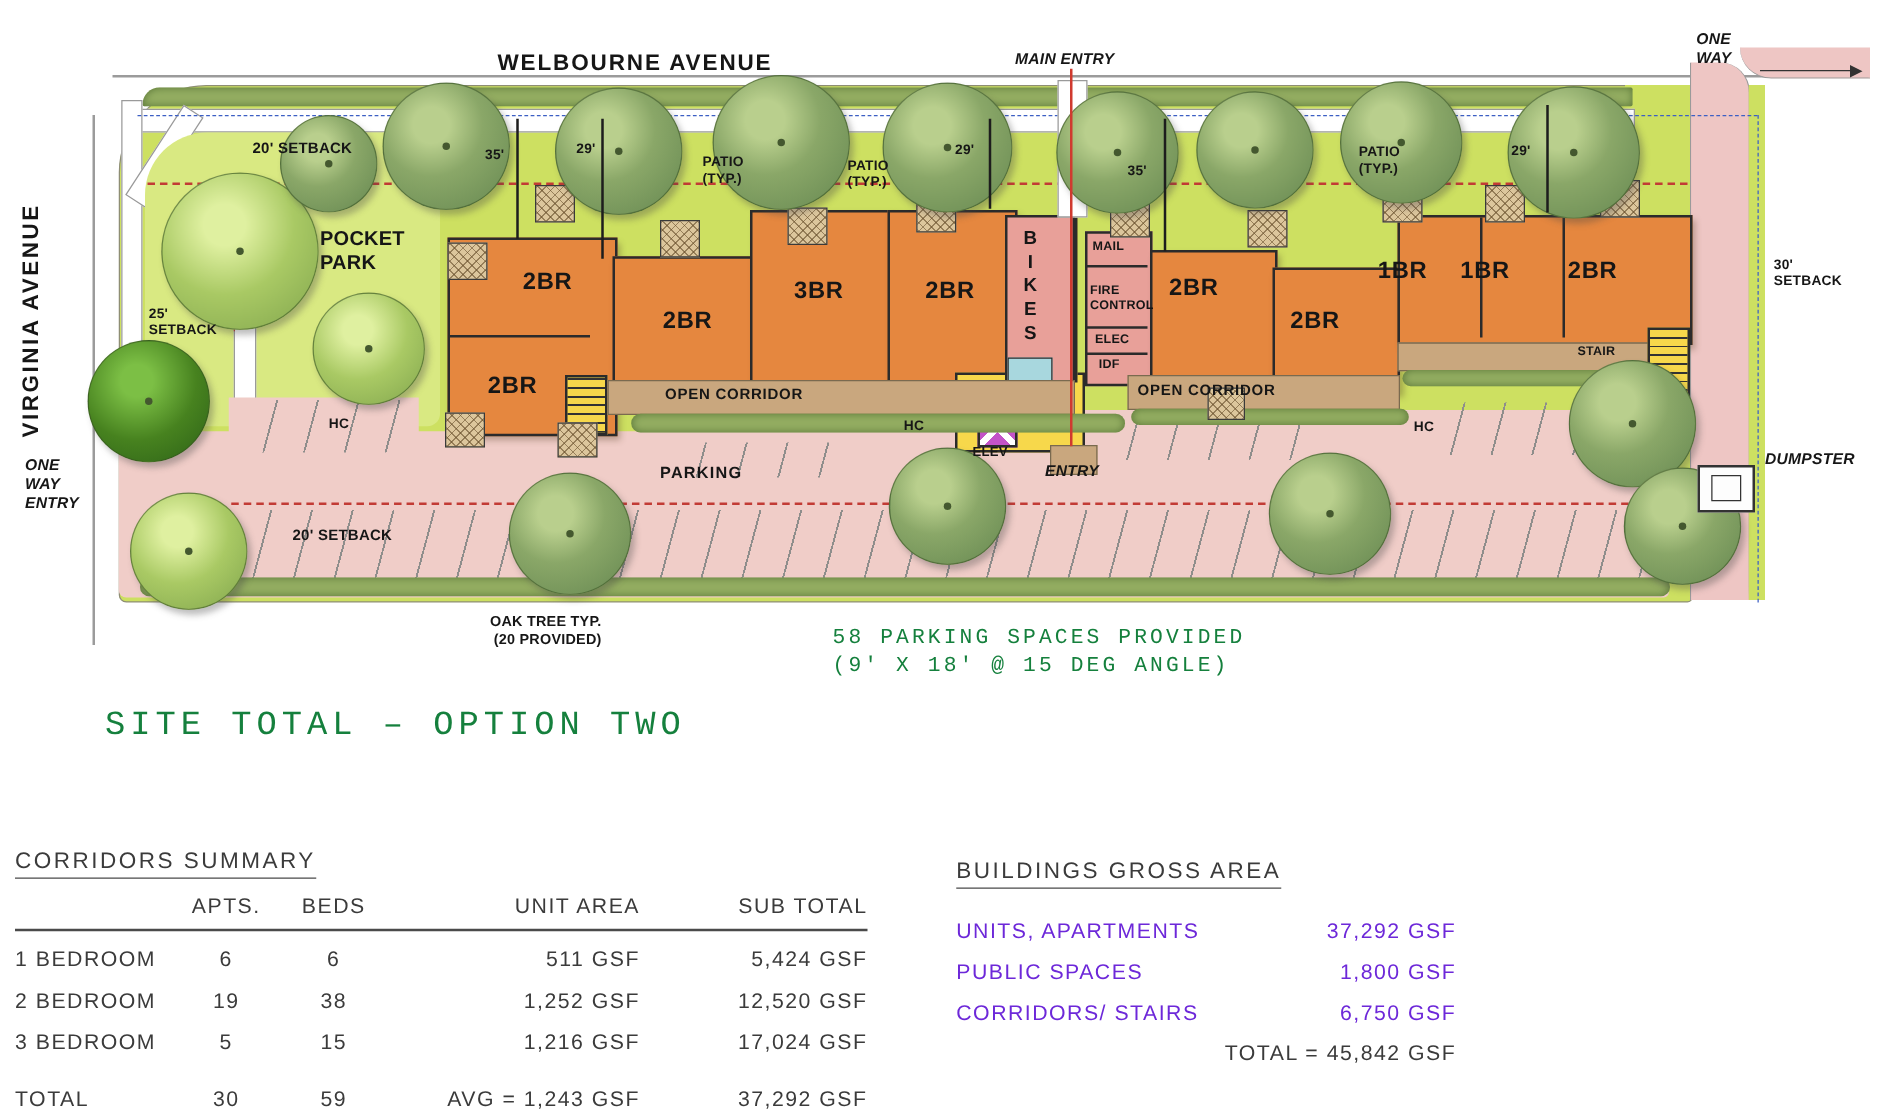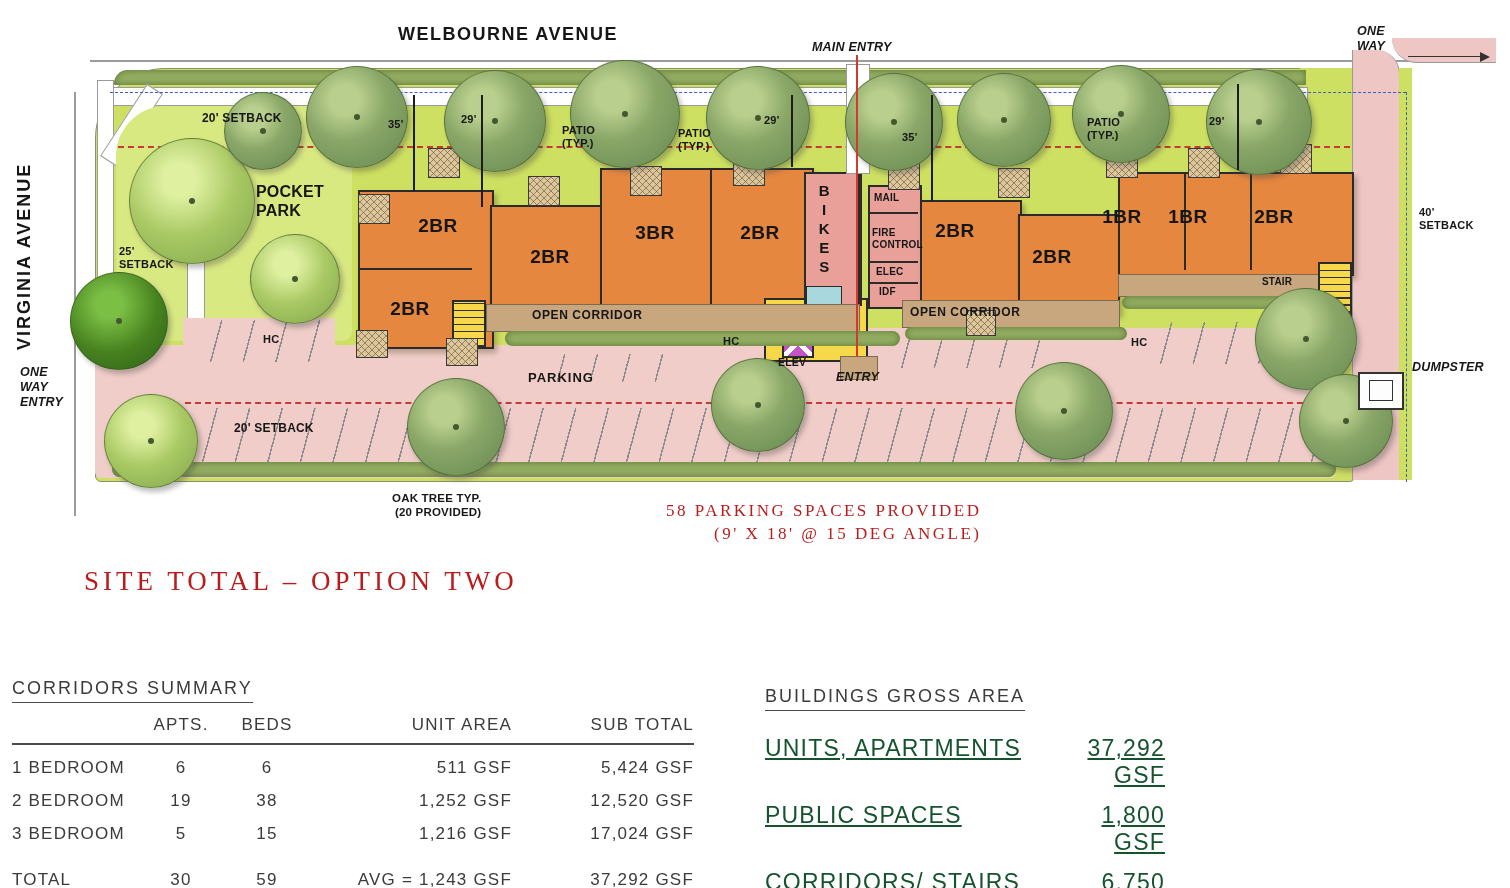--- a/index.html
+++ b/index.html
@@ -182,7 +182,7 @@
       <div></div>
     </div>
 
-  <div class="a lbl" style="left:398px;top:24px;font-size:18px;letter-spacing:1.5px;">WELBOURNE AVENUE</div>
+  <div class="a lbl" style="left:398px;top:40px;font-size:18px;letter-spacing:1.5px;">WELBOURNE AVENUE</div>
   <div class="a lbl lbl-md" style="left:812px;top:40px;">MAIN ENTRY</div>
   <div class="a lbl lbl-md" style="left:1357px;top:24px;">ONE
 WAY</div>

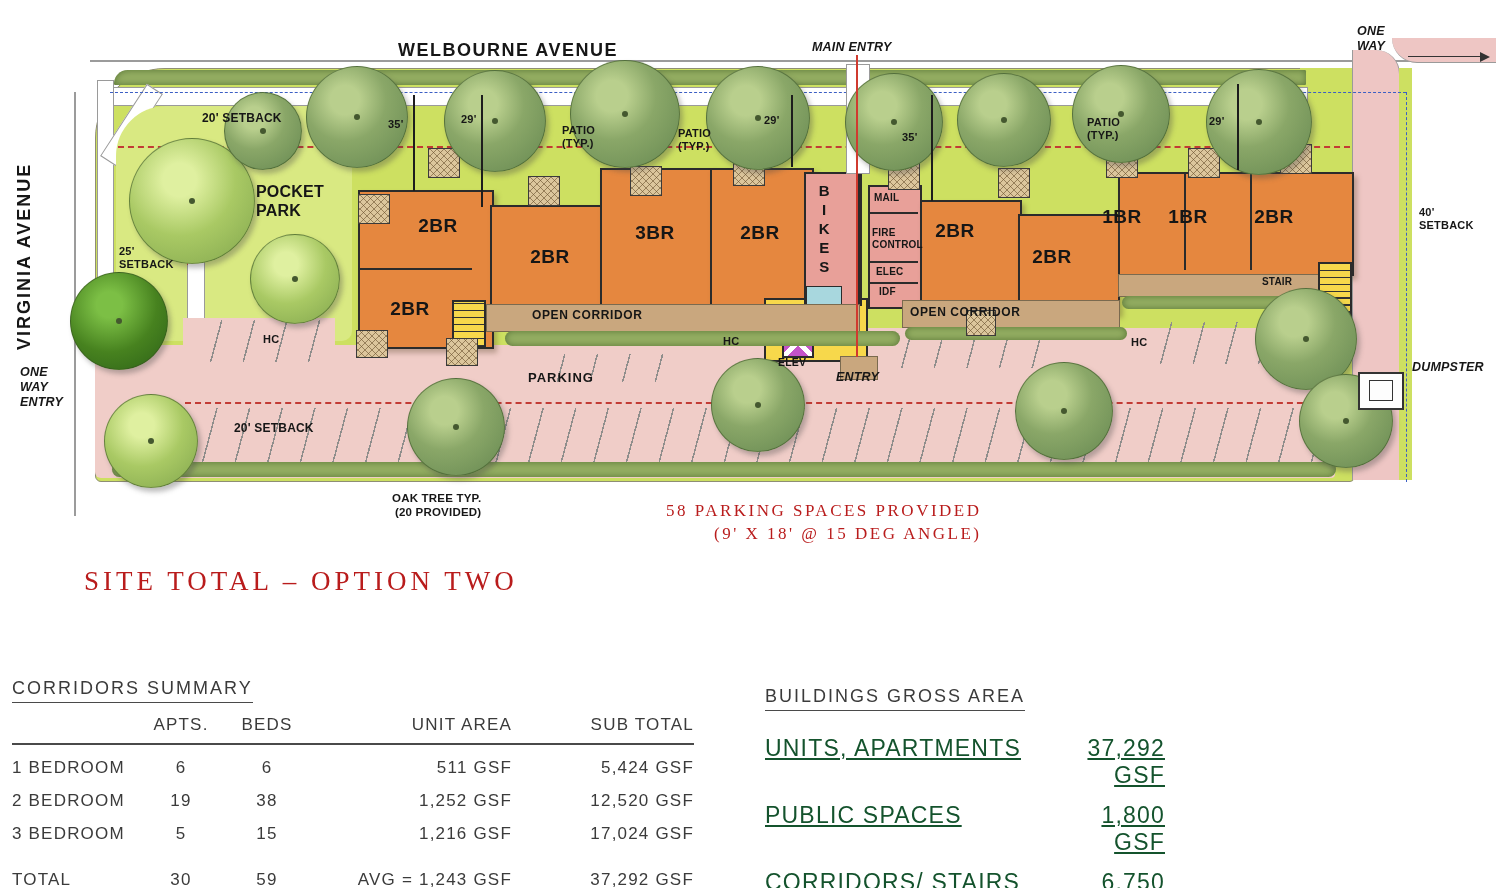--- a/index.html
+++ b/index.html
@@ -196,7 +196,7 @@
 PARK</div>
   <div class="a lbl" style="left:119px;top:245px;">25'
 SETBACK</div>
-  <div class="a lbl" style="left:1419px;top:206px;">40'
+  <div class="a lbl" style="left:1419px;top:206px;">30'
 SETBACK</div>
   <div class="a lbl" style="left:234px;top:421px;font-size:12px;">20' SETBACK</div>
 

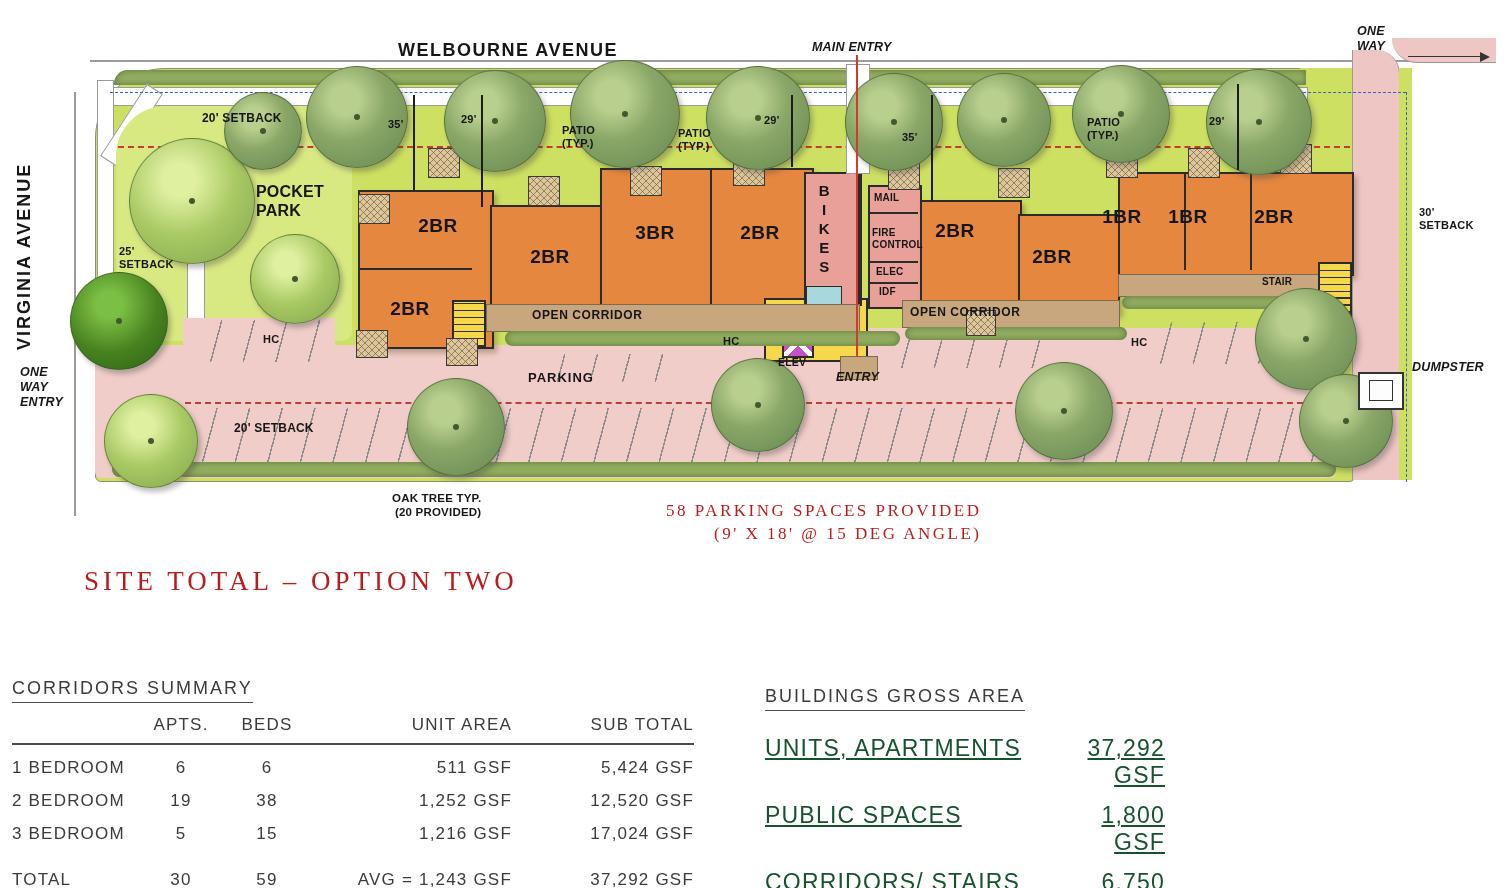--- a/index.html
+++ b/index.html
@@ -9,7 +9,7 @@
   .lbl{font:bold 11px/1.18 "Liberation Sans",sans-serif;color:#161616;white-space:pre-line;letter-spacing:.2px;}
   .lbl-md{font-size:12.5px;font-style:italic;}
   .unit{font-size:19px;letter-spacing:.5px;text-align:center;}
-  .arch{font-family:Liberation Serif, serif;font-weight:400;color:#b91c1c;letter-spacing:2.5px;white-space:pre-line;text-align:right;}
+  .arch{font-family:Liberation Mono, monospace;font-weight:400;color:#15803d;letter-spacing:2.5px;white-space:pre-line;}
   .site{background:var(--grass);border:1.5px solid #8e8e74;}
   .bldg{background:var(--building);border:2px solid var(--outline);box-shadow:3px 4px 5px rgba(90,70,40,.35);}
   .yellow{background:var(--corridor_yellow);border:2px solid var(--outline);}

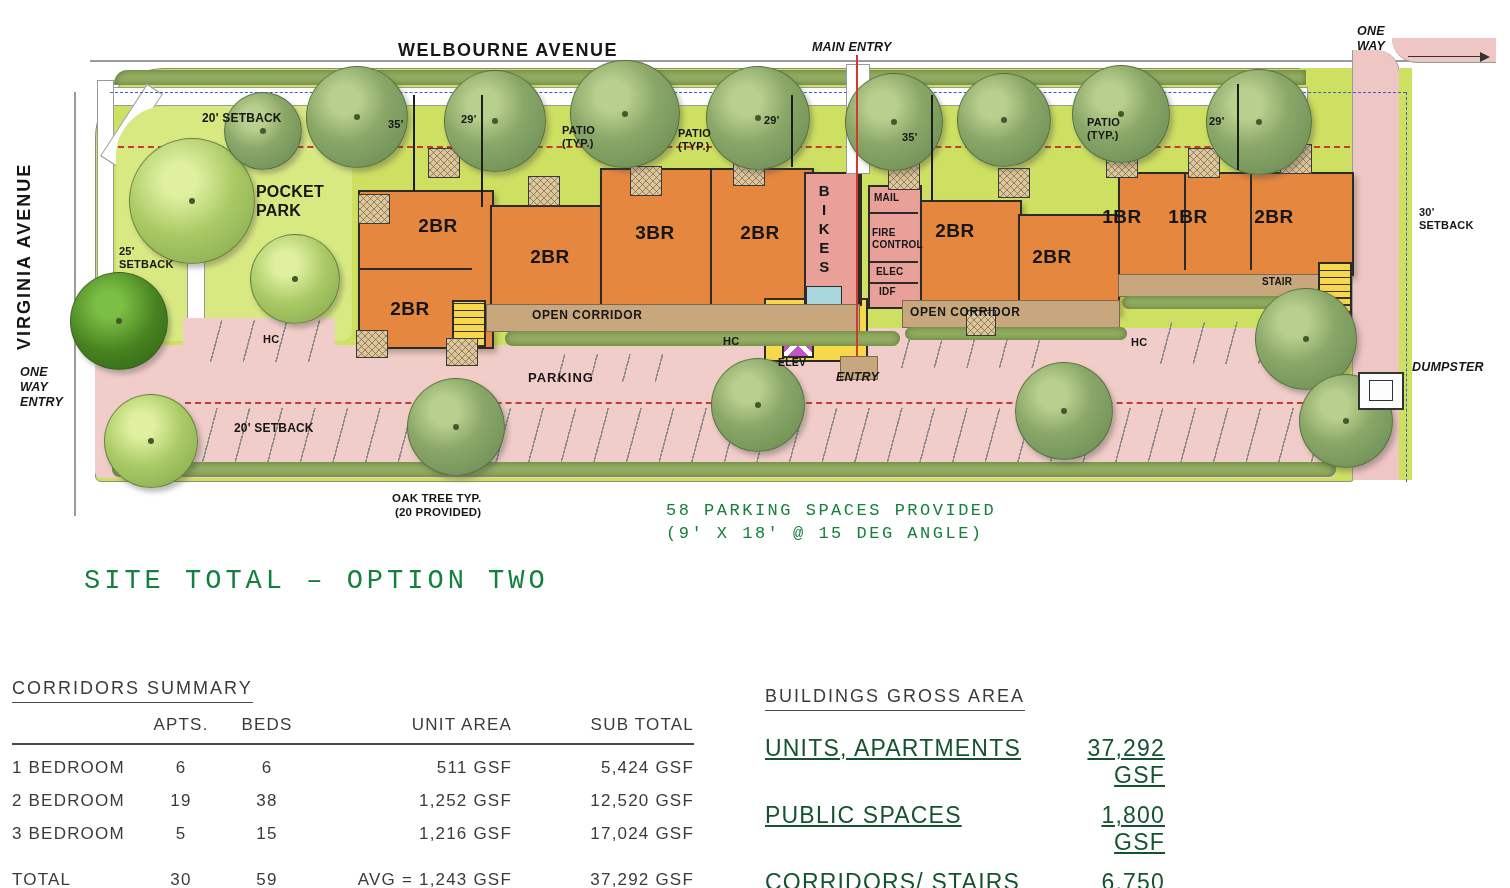--- a/index.html
+++ b/index.html
@@ -56,7 +56,7 @@
   .t-row{margin-top:13px;}
   .t-total{margin-top:26px;}
   .c{text-align:center;} .r{text-align:right;}
-  .ga-grid{display:grid;grid-template-columns:280px 120px;font-size:23px;letter-spacing:1.2px;color:#14532d;text-decoration:underline;}
+  .ga-grid{display:grid;grid-template-columns:280px 120px;font-size:17px;letter-spacing:1.2px;color:#6d28d9;}
   .ga-row{margin-top:13px;}
 </style>
 </head>

